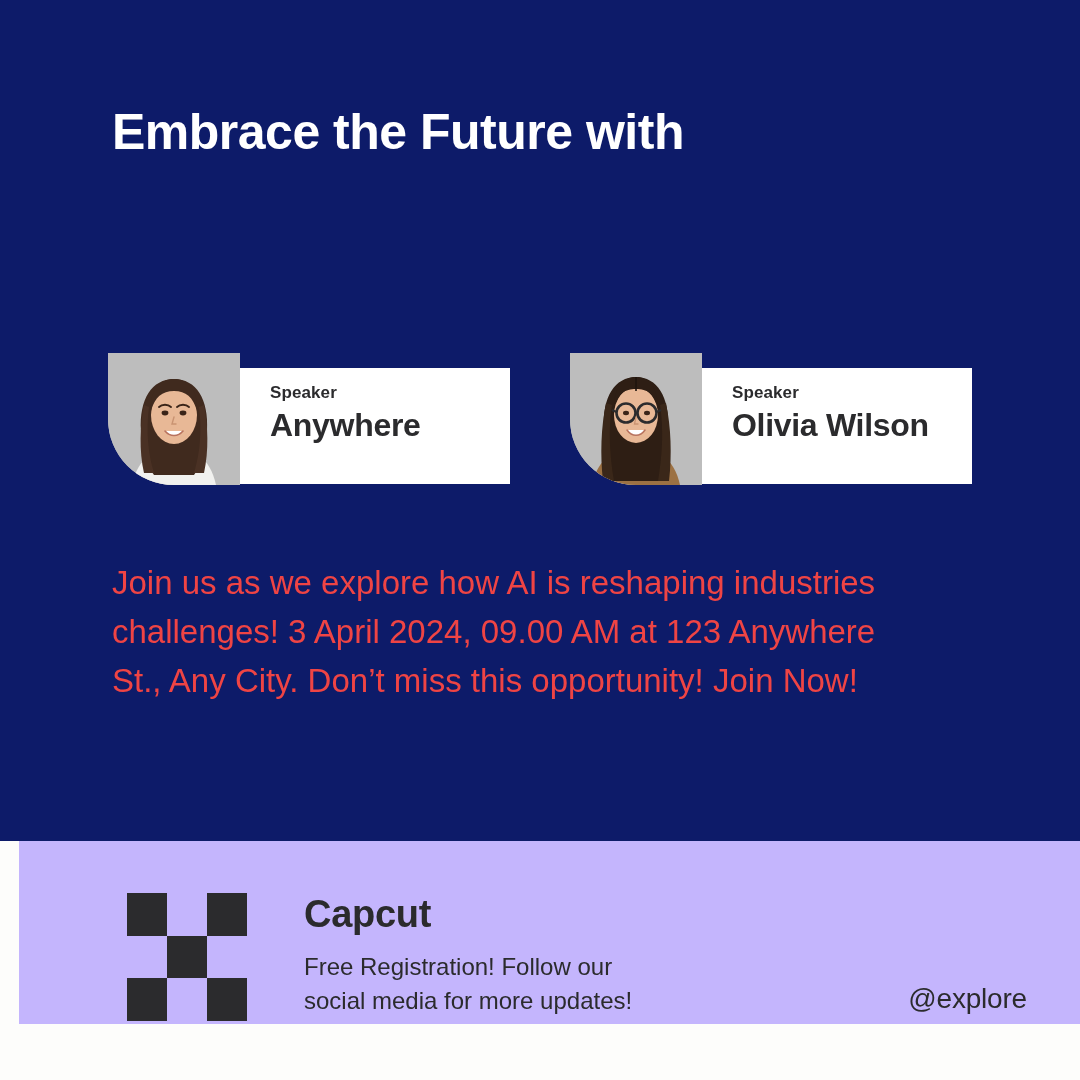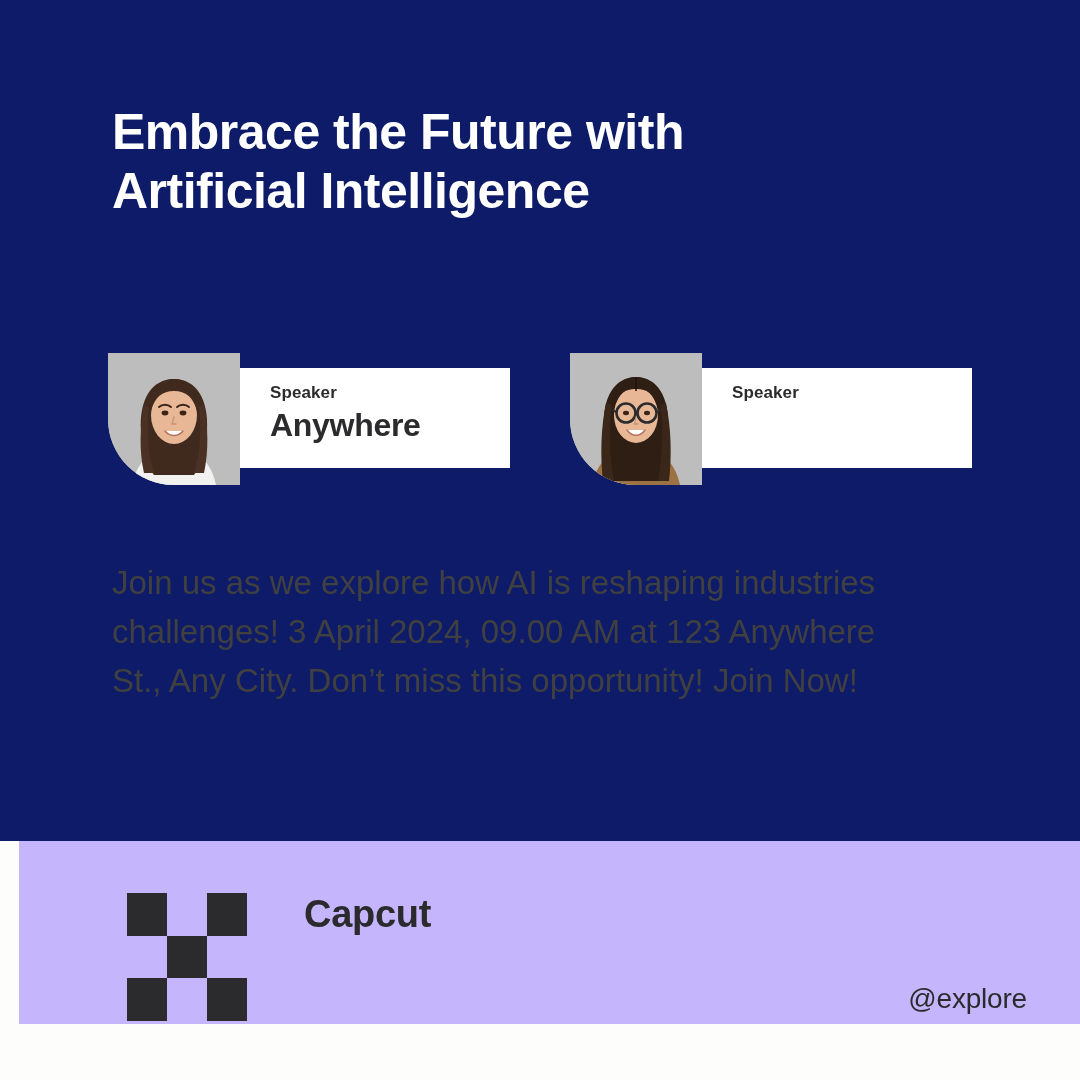--- a/index.html
+++ b/index.html
@@ -164,7 +164,6 @@
 
   <h1 class="headline">
     <span class="hl-line">Embrace the Future with</span>
-    <span class="hl-line">Artificial Intelligence</span>
   </h1>
 
   <div class="speakers">

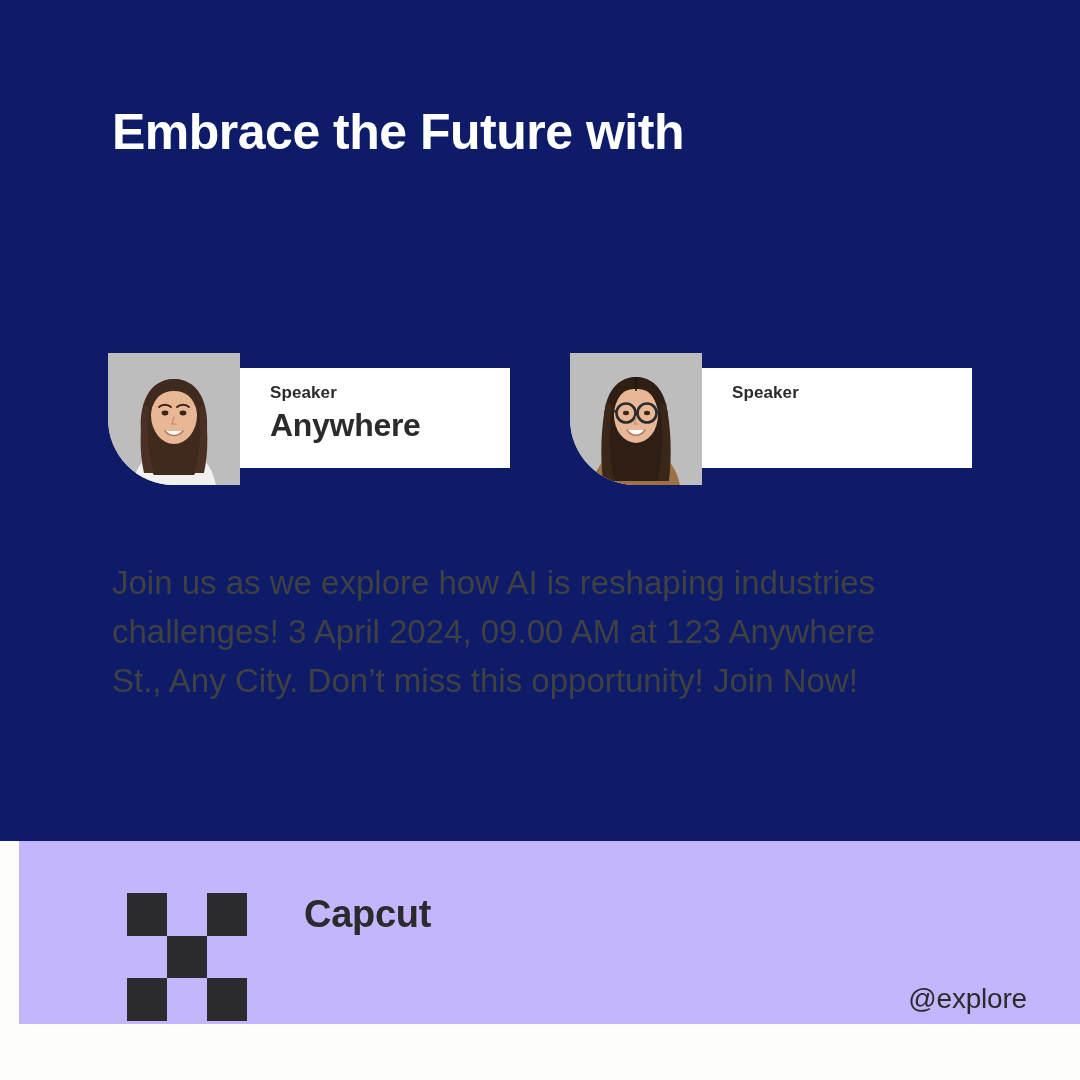--- a/index.html
+++ b/index.html
@@ -67,7 +67,7 @@
   .sp-panel {
     position:absolute;
     left:130px; top:15px;
-    width:272px; height:100px;
+    width:272px; height:116px;
     background:#FFFFFF;
     z-index:1;
     padding:16px 0 0 32px;

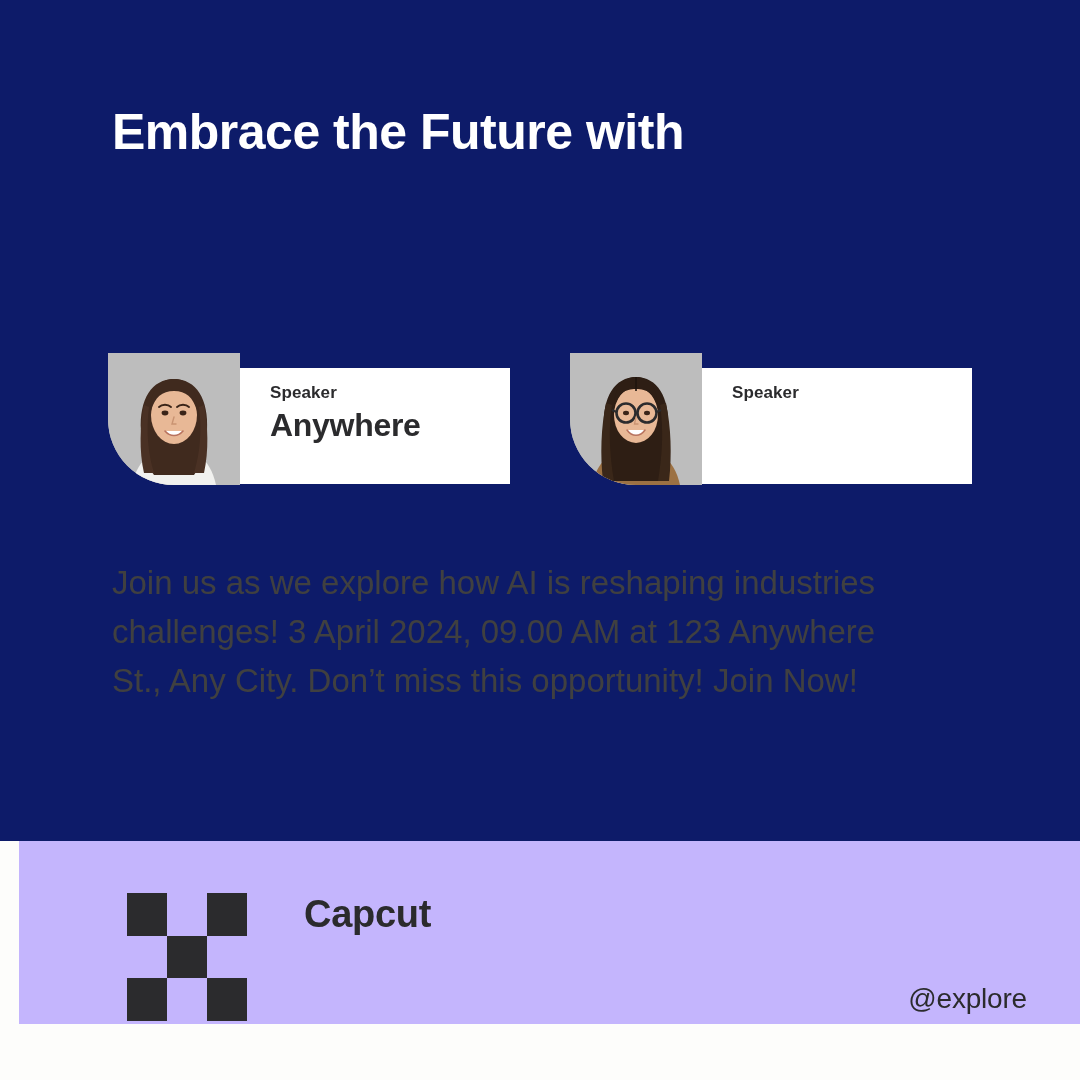--- a/index.html
+++ b/index.html
@@ -244,6 +244,7 @@
       </div>
       <div class="sp-panel">
         <span class="sp-role">Speaker</span>
+        <span class="sp-name">Olivia Wilson</span>
       </div>
     </div>
 

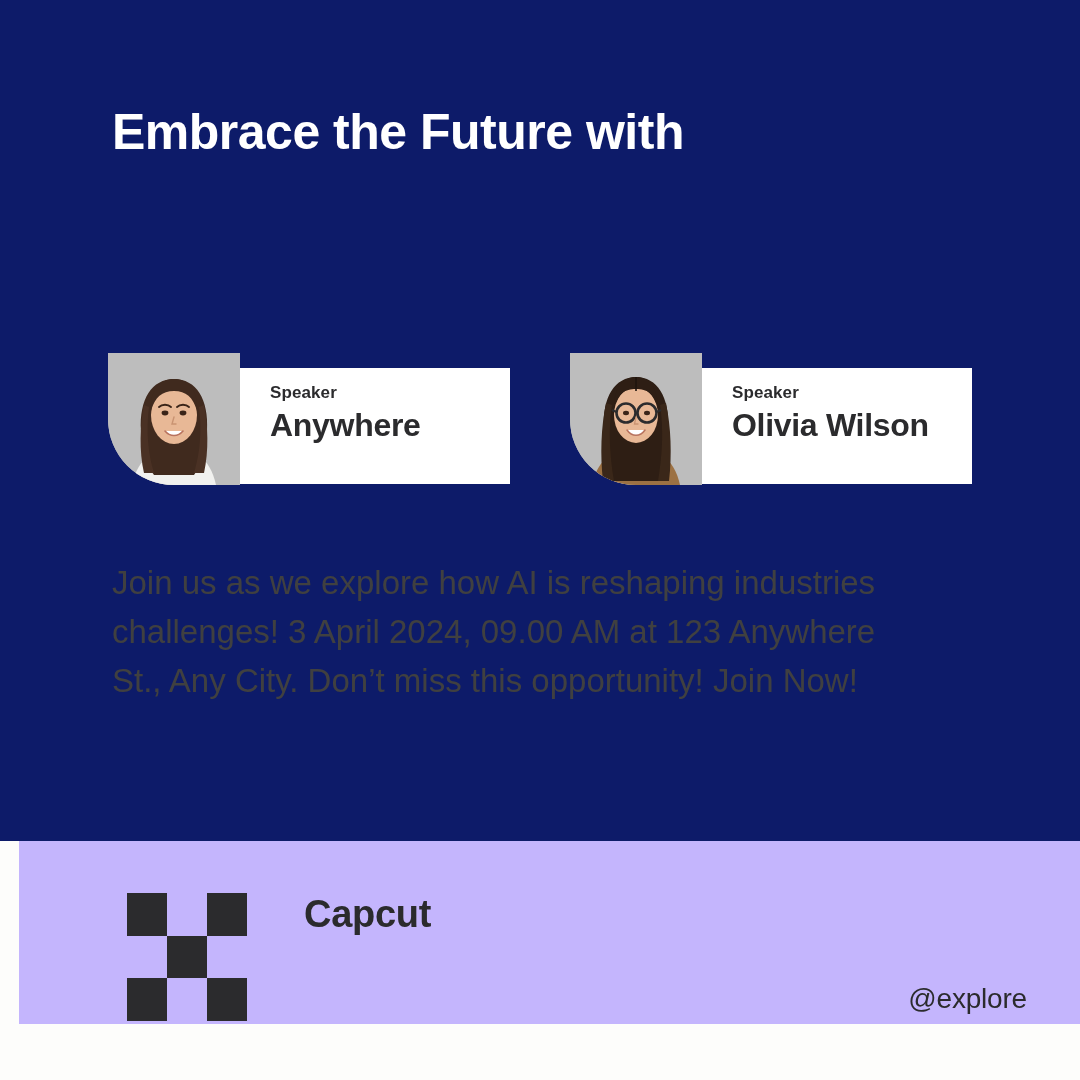--- a/index.html
+++ b/index.html
@@ -96,7 +96,7 @@
     position:absolute;
     left:112px; top:558px;
     width:880px;
-    color:#404040;
+    color:#ef4444;
     font-size:33px;
     font-weight:500;
     line-height:49px;

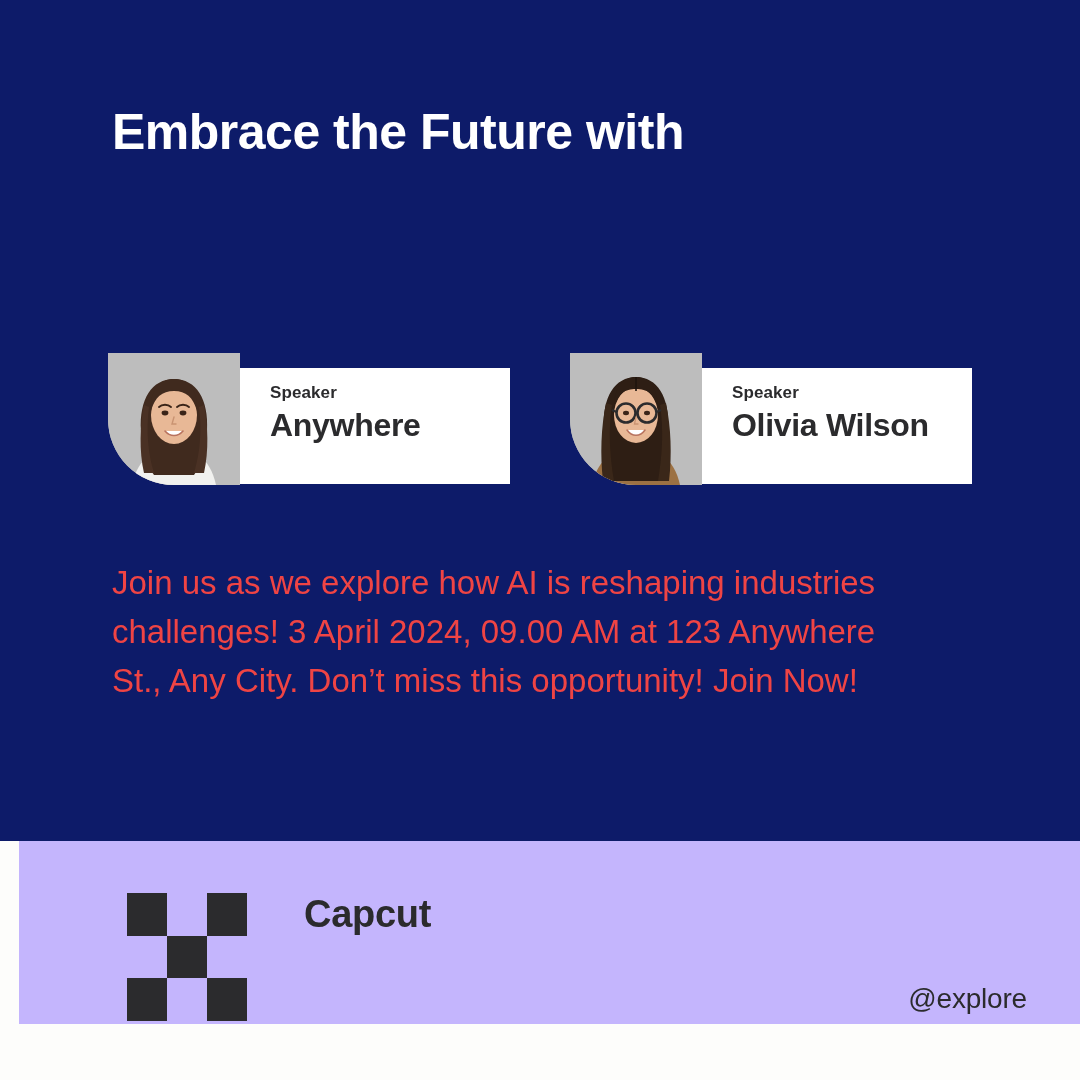--- a/index.html
+++ b/index.html
@@ -272,6 +272,10 @@
 
     <div class="brand-block">
       <span class="brand-name">Capcut</span>
+      <span class="brand-tagline">
+        <span class="bt-line">Free Registration! Follow our</span>
+        <span class="bt-line">social media for more updates!</span>
+      </span>
     </div>
 
     <span class="handle">@explore</span>

